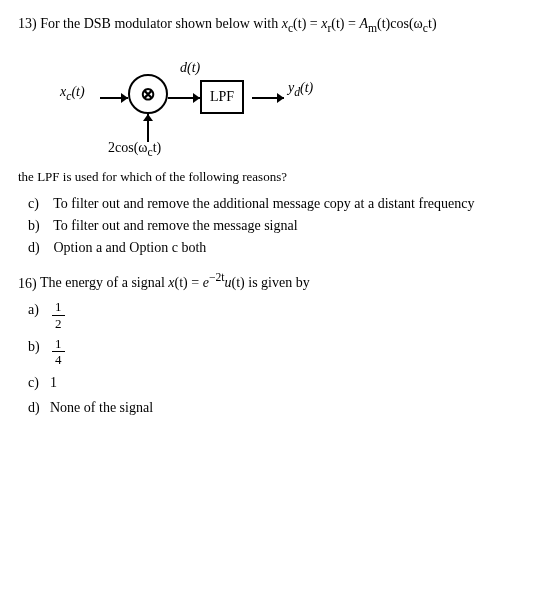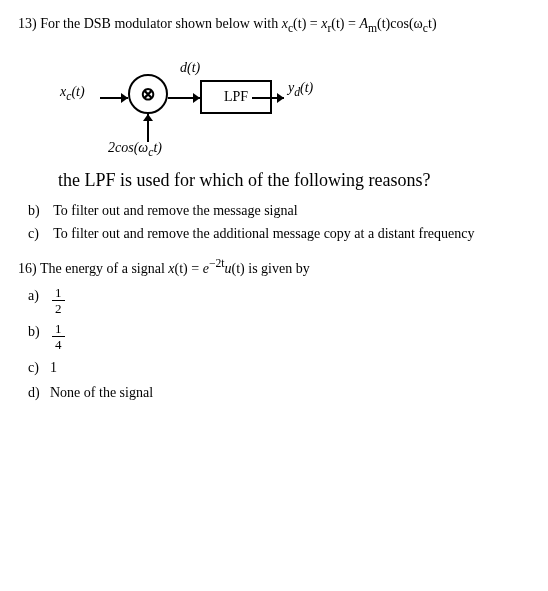--- a/index.html
+++ b/index.html
@@ -99,7 +99,7 @@
     .lpf-box {
       position: absolute;
       left: 152px; top: 28px;
-      width: 72px; height: 34px;
+      width: 44px; height: 34px;
       border: 2px solid #000;
       display: flex; align-items: center; justify-content: center;
       font-size: 14px;

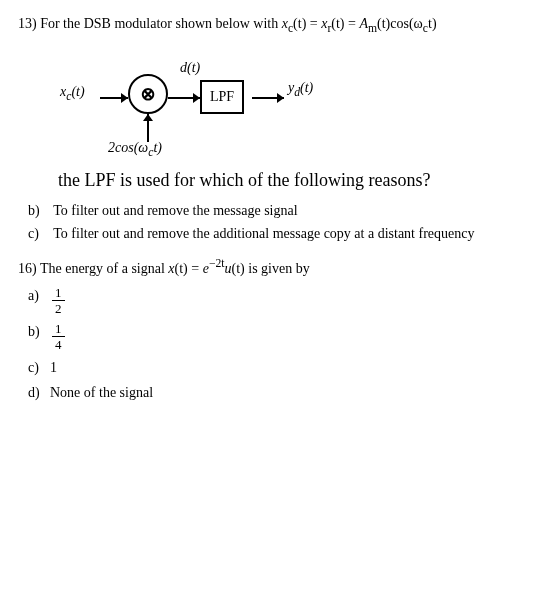--- a/index.html
+++ b/index.html
@@ -148,7 +148,6 @@
     .label-2cos {
       position: absolute;
       left: 60px; top: 88px;
-      font-style: italic;
       font-size: 14px;
     }
     

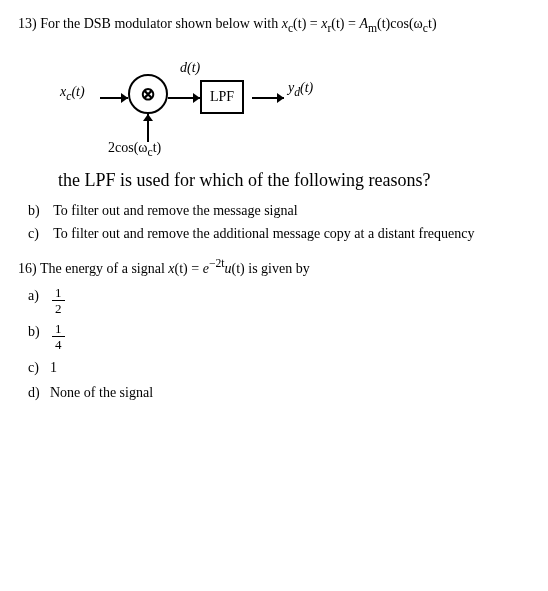--- a/index.html
+++ b/index.html
@@ -152,10 +152,9 @@
     }
     
     .q13-body {
-      font-size: 18px;
+      font-size: 13px;
       margin-bottom: 6px;
       line-height: 1.5;
-      margin-left: 40px;
     }
     .options-list {
       list-style: none;

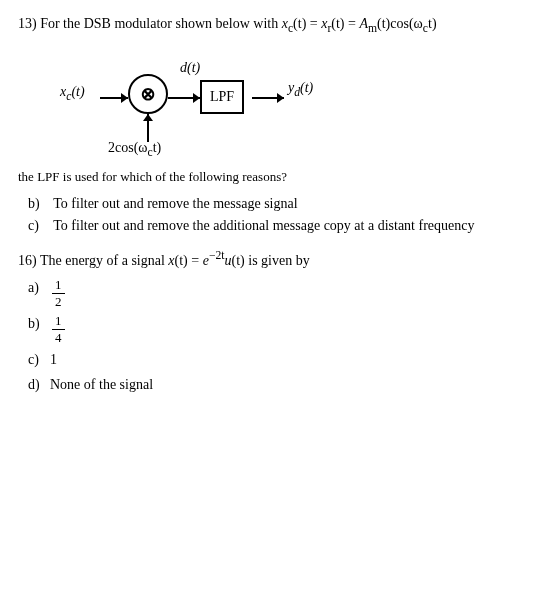--- a/index.html
+++ b/index.html
@@ -259,8 +259,8 @@
   </div>
 
   <ul class="options-list">
+    <li><span class="option-label">c)</span> <span>To filter out and remove the additional message copy at a distant frequency</span></li>
     <li><span class="option-label">b)</span> <span>To filter out and remove the message signal</span></li>
-    <li><span class="option-label">c)</span> <span>To filter out and remove the additional message copy at a distant frequency</span></li>
   </ul>
 
   <div class="q14-header">

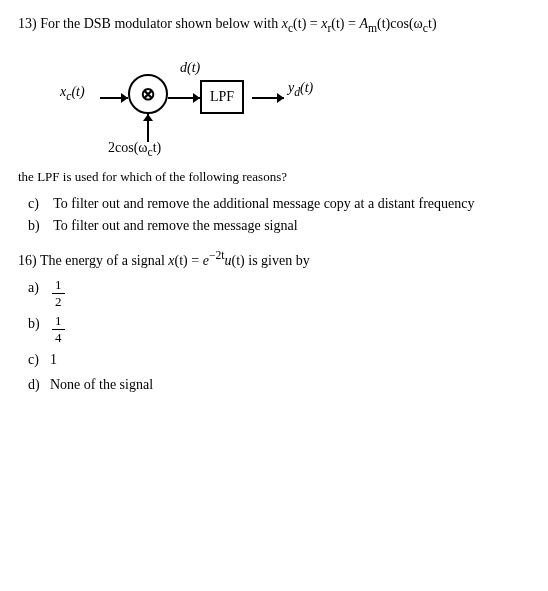--- a/index.html
+++ b/index.html
@@ -261,6 +261,7 @@
   <ul class="options-list">
     <li><span class="option-label">c)</span> <span>To filter out and remove the additional message copy at a distant frequency</span></li>
     <li><span class="option-label">b)</span> <span>To filter out and remove the message signal</span></li>
+    <li><span class="option-label">d)</span> <span>Option a and Option c both</span></li>
   </ul>
 
   <div class="q14-header">

